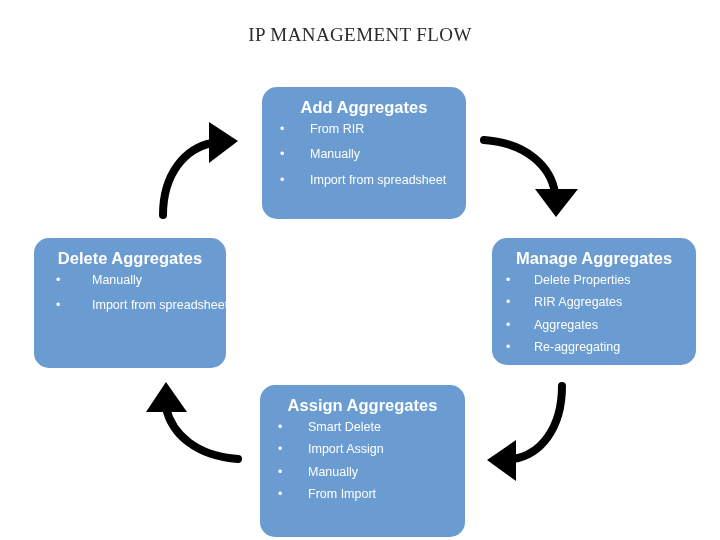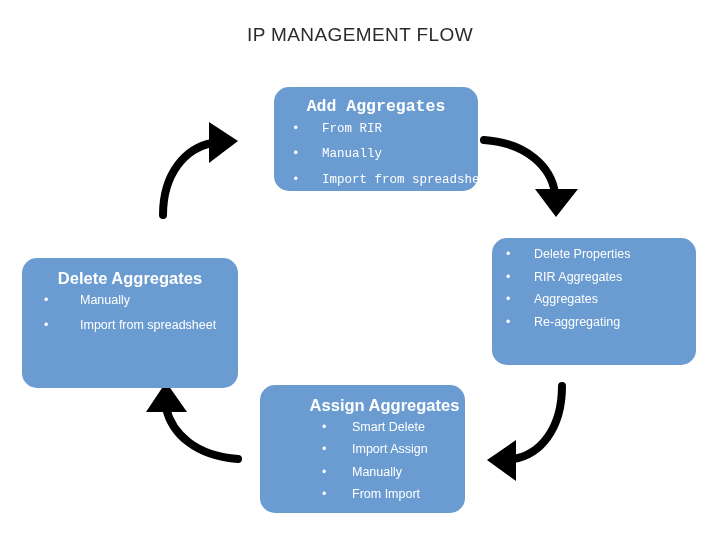--- a/index.html
+++ b/index.html
@@ -35,6 +35,7 @@
     letter-spacing: 0.4px;
     color: #2b2b2b;
     white-space: nowrap;
+    font-family: Liberation Serif, serif;
   }
 
   .node {

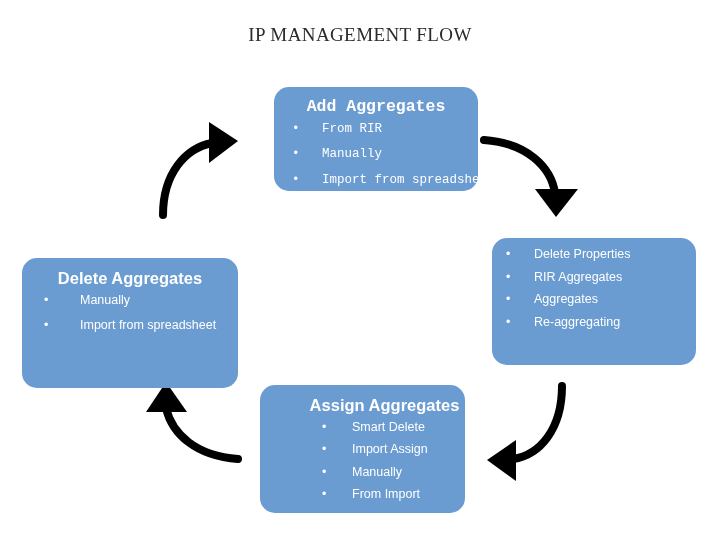--- a/index.html
+++ b/index.html
@@ -83,7 +83,7 @@
   }
 
   
-  #node-add     { left: 274px; top: 87px;  width: 204px; height: 104px; font-family: Liberation Mono, monospace; }
+  #node-add     { left: 262px; top: 87px;  width: 204px; height: 132px; }
   #node-manage  { left: 492px; top: 238px; width: 204px; height: 127px; }
   #node-assign  { left: 260px; top: 385px; width: 205px; height: 128px; padding-left: 44px; }
   #node-delete  { left: 22px;  top: 238px; width: 216px; height: 130px; margin-top: 20px; }

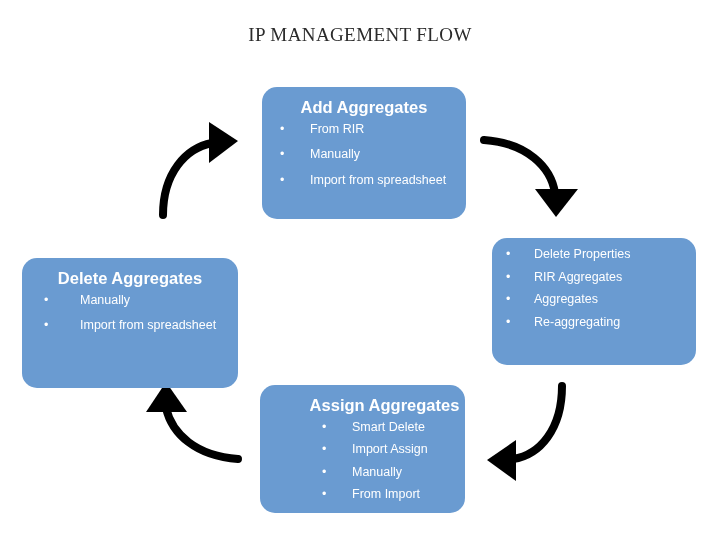--- a/index.html
+++ b/index.html
@@ -86,7 +86,7 @@
   #node-add     { left: 262px; top: 87px;  width: 204px; height: 132px; }
   #node-manage  { left: 492px; top: 238px; width: 204px; height: 127px; }
   #node-assign  { left: 260px; top: 385px; width: 205px; height: 128px; padding-left: 44px; }
-  #node-delete  { left: 22px;  top: 238px; width: 216px; height: 130px; margin-top: 20px; }
+  #node-delete  { left: 34px;  top: 238px; width: 192px; height: 130px; }
 
   #node-delete .node-list li { padding-left: 58px; }
   #node-delete .node-list li .bullet { left: 22px; }

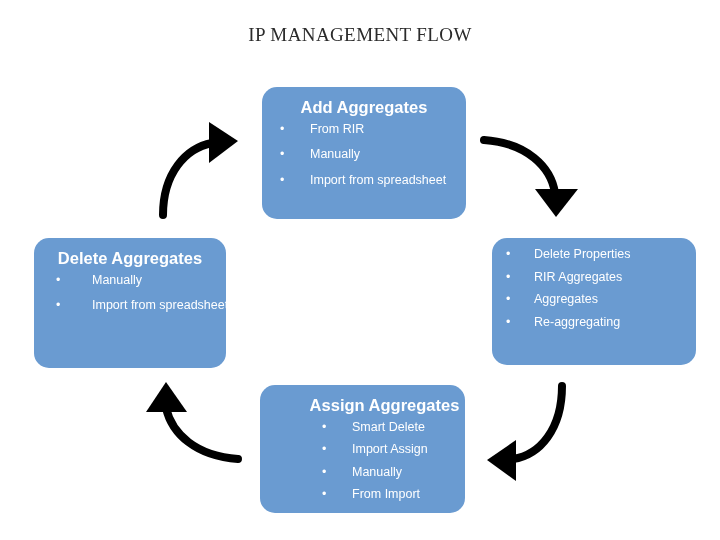--- a/index.html
+++ b/index.html
@@ -146,6 +146,7 @@
   </div>
 
   <div class="node" id="node-manage">
+    <div class="node-title">Manage Aggregates</div>
     <ul class="node-list">
       <li><span class="bullet">•</span><span>Delete Properties</span></li>
       <li><span class="bullet">•</span><span>RIR Aggregates</span></li>

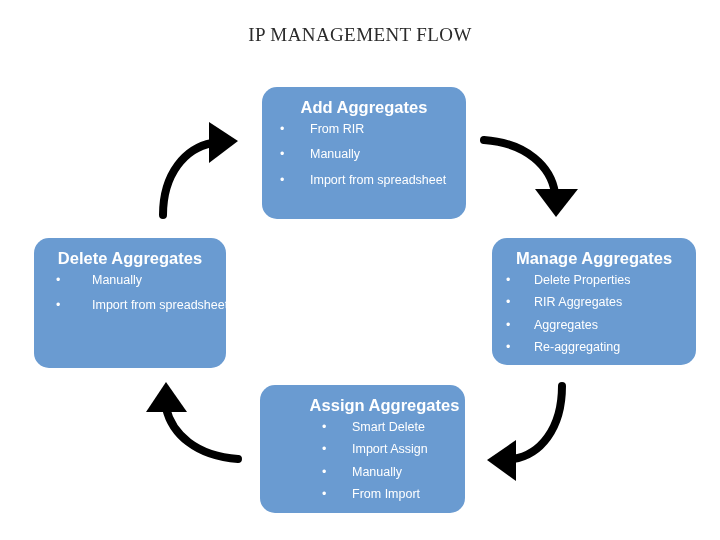--- a/index.html
+++ b/index.html
@@ -85,7 +85,7 @@
   
   #node-add     { left: 262px; top: 87px;  width: 204px; height: 132px; }
   #node-manage  { left: 492px; top: 238px; width: 204px; height: 127px; }
-  #node-assign  { left: 260px; top: 385px; width: 205px; height: 128px; padding-left: 44px; }
+  #node-assign  { left: 260px; top: 385px; width: 205px; height: 152px; }
   #node-delete  { left: 34px;  top: 238px; width: 192px; height: 130px; }
 
   #node-delete .node-list li { padding-left: 58px; }

